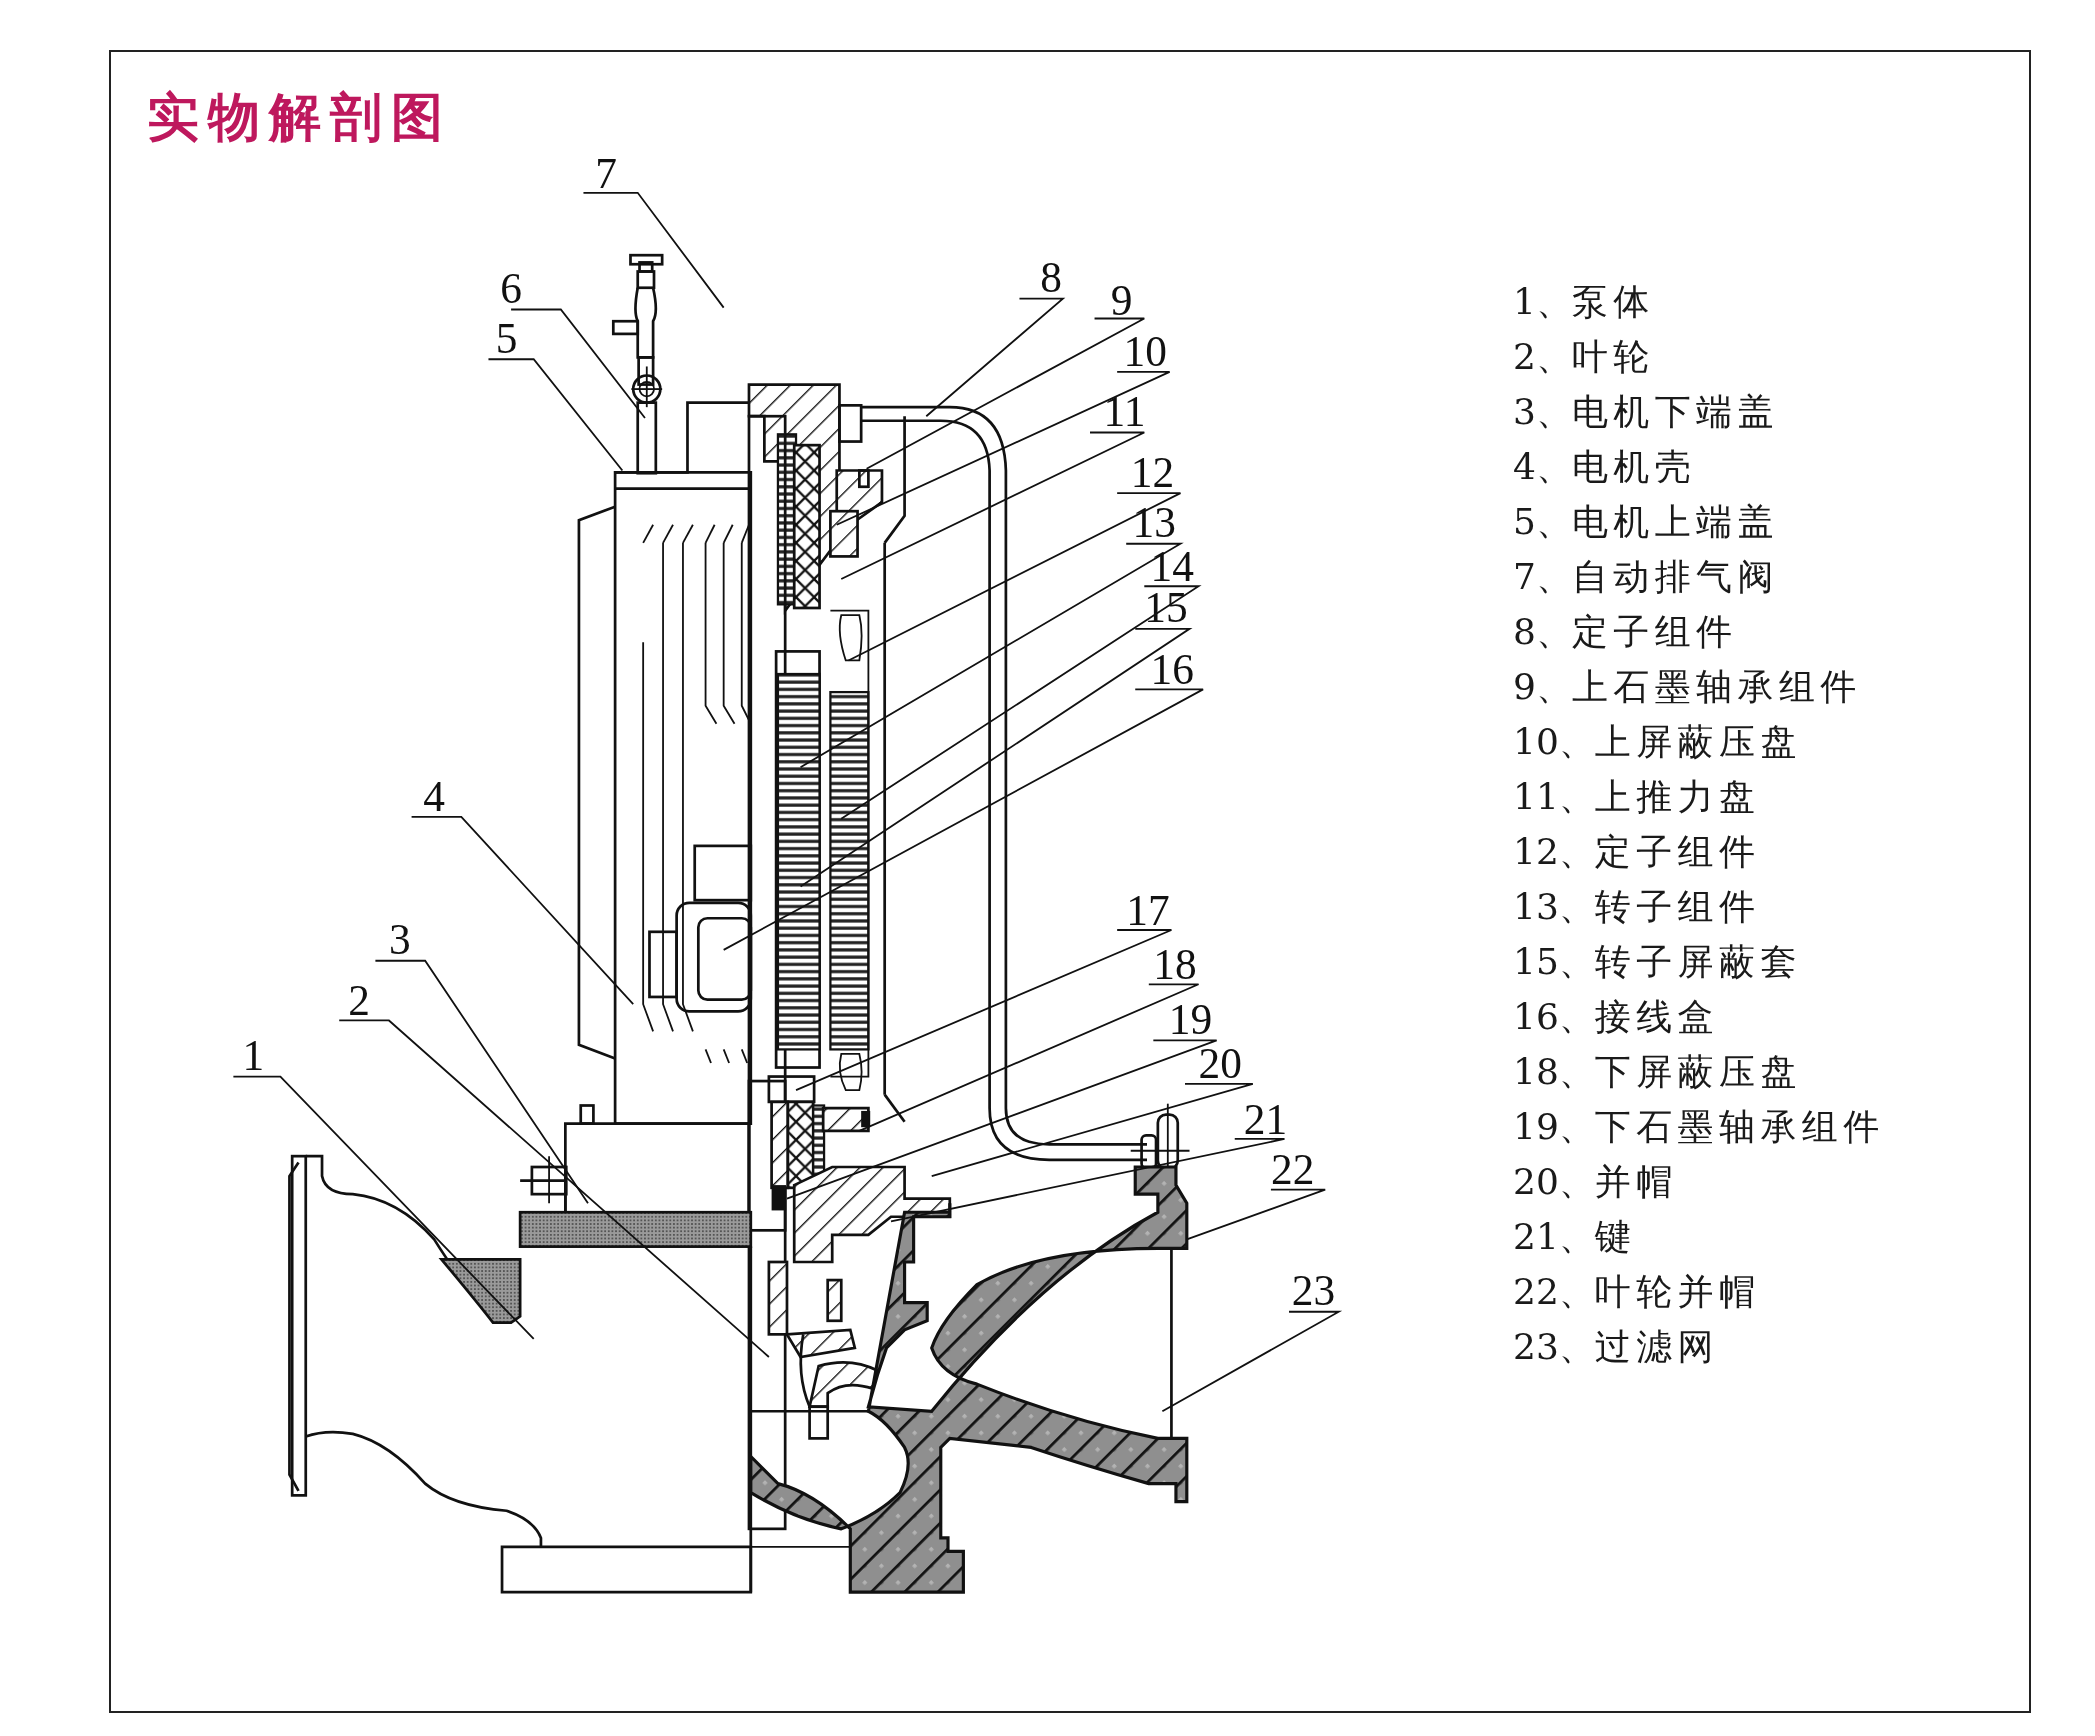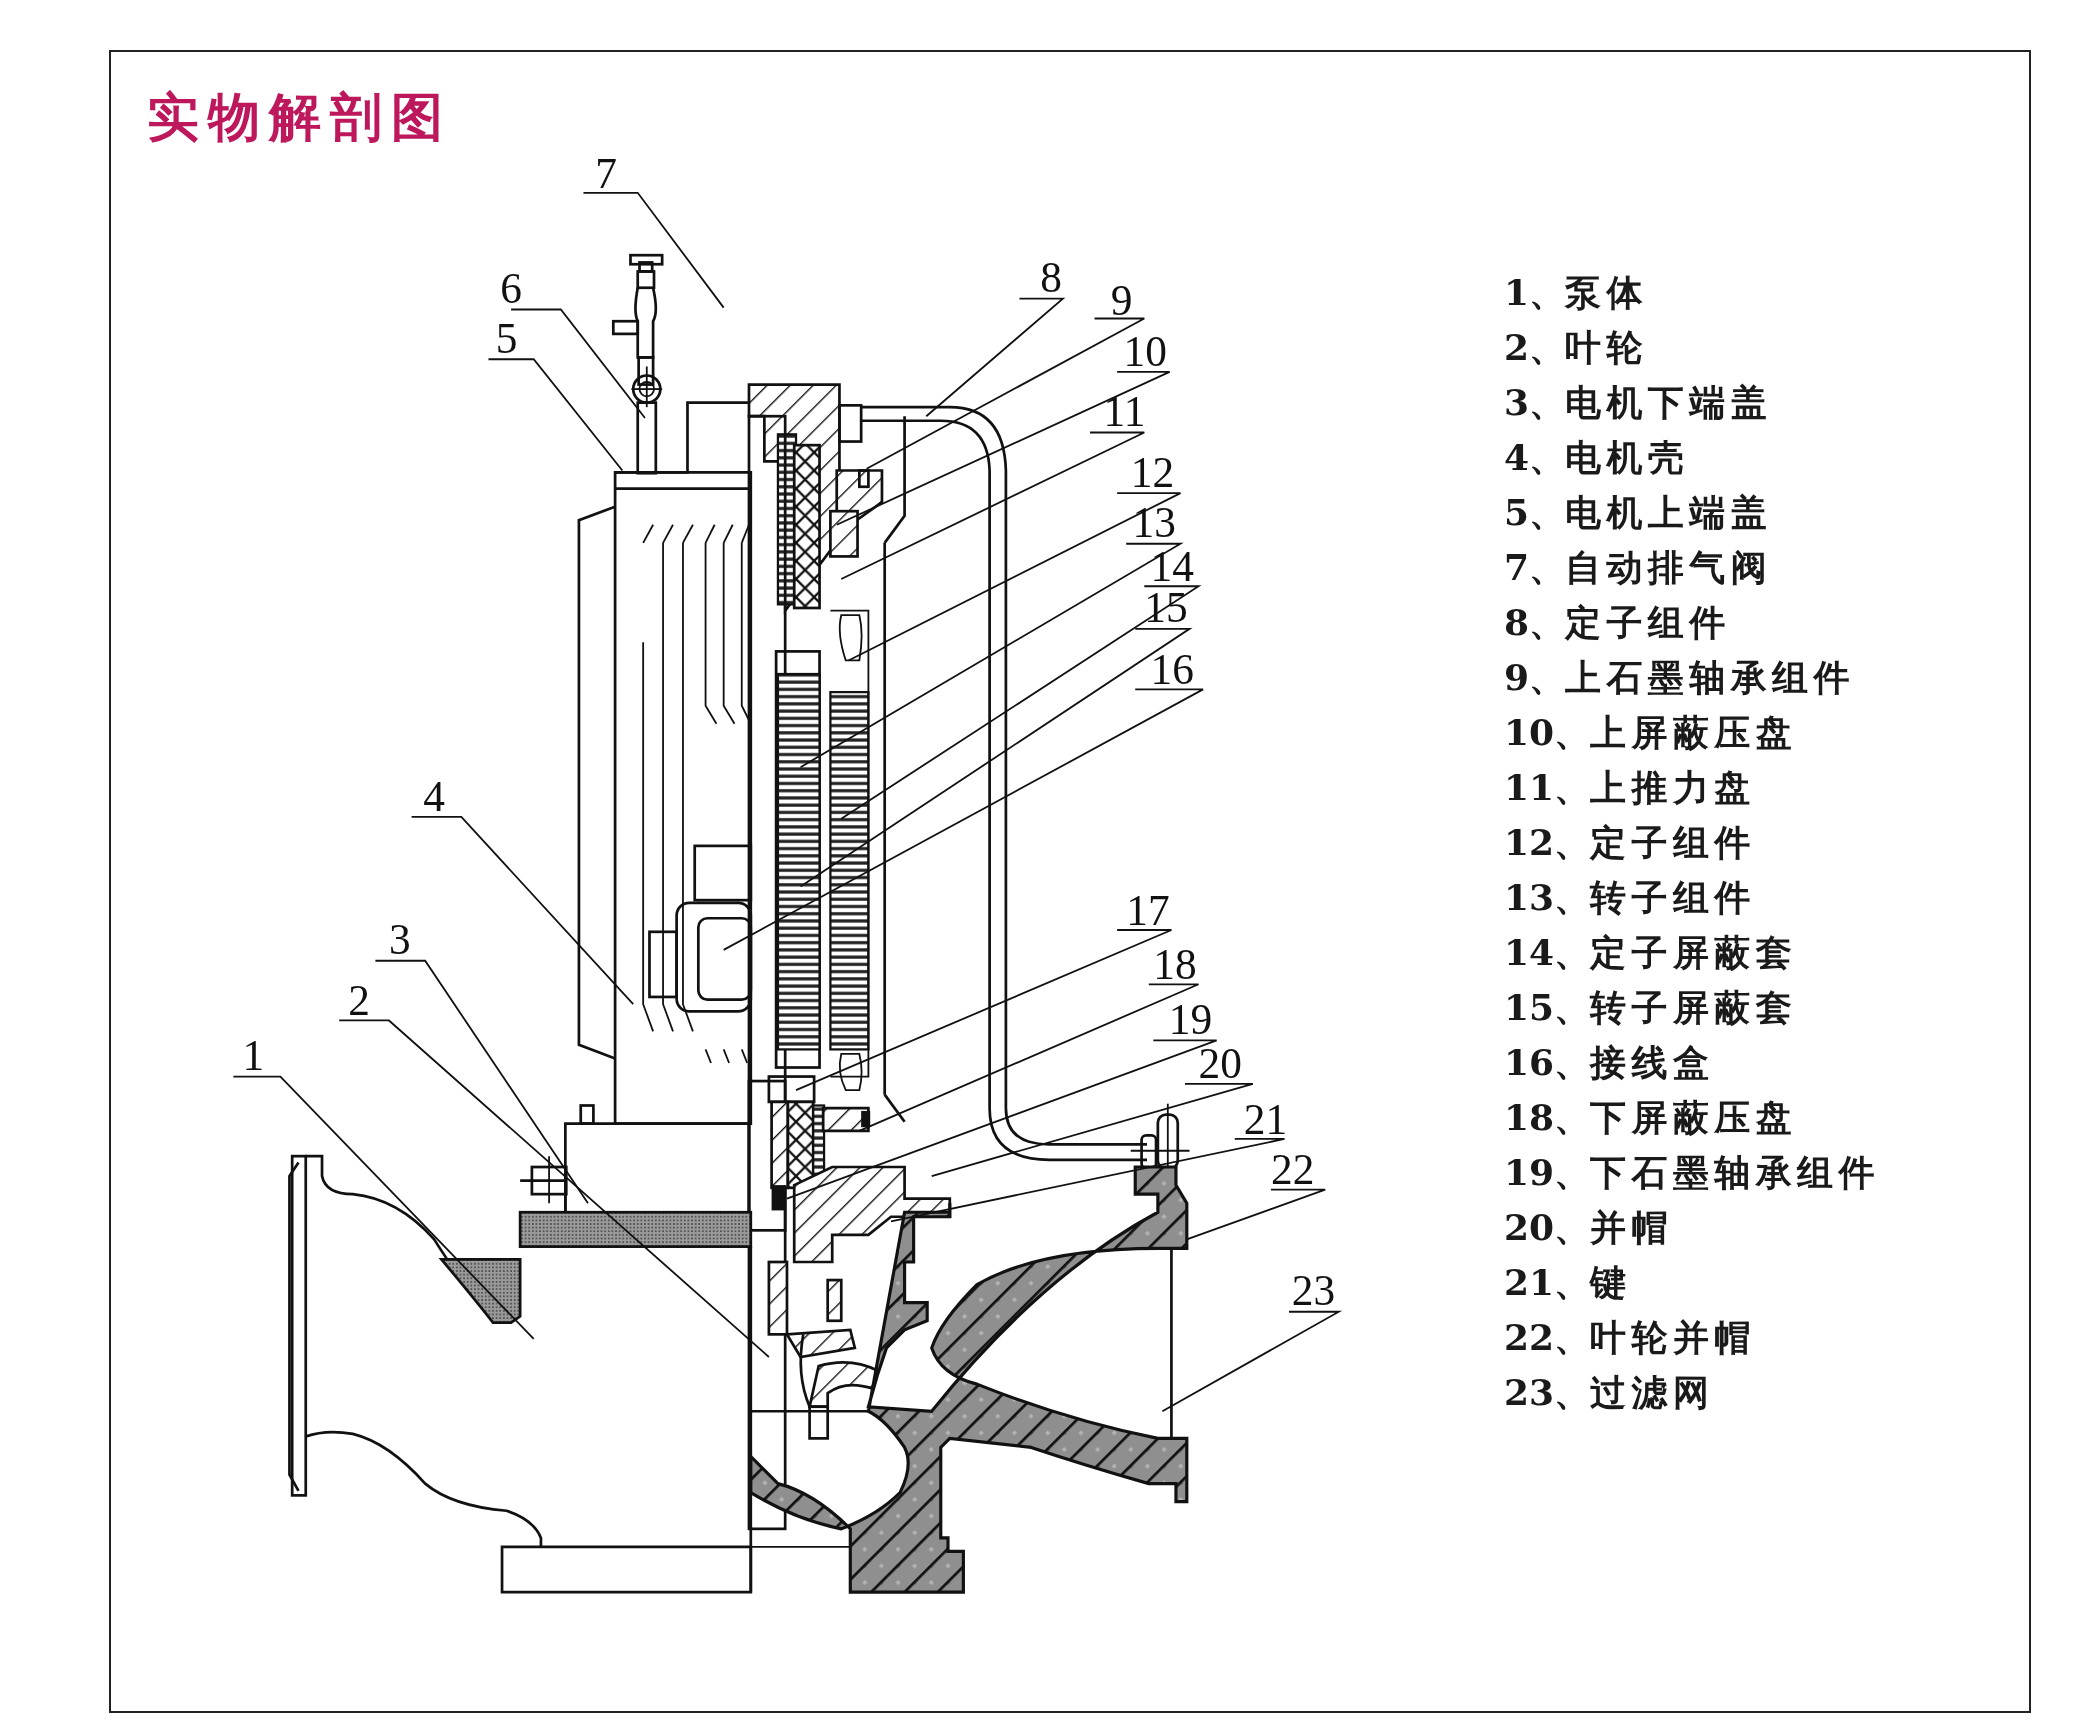--- a/index.html
+++ b/index.html
@@ -10,7 +10,7 @@
   #title { position:absolute; left:147px; top:83px; font-family:"DejaVu Sans","Liberation Sans",sans-serif;
            font-weight:bold; font-size:52px; letter-spacing:9px; color:#be185d; }
   #drawing { position:absolute; left:0; top:0; }
-  #legend { position:absolute; left:1497px; top:258px; margin:7px; padding:0; list-style:none;font-weight:bold; }
+  #legend { position:absolute; left:1497px; top:258px; margin:16px; padding:0; list-style:none; }
   #legend li { height:55px; line-height:55px; font-size:36px; white-space:nowrap; letter-spacing:5.4px; }
   #legend .num { display:inline-block; letter-spacing:0; }
   .lbl { font-family:"Liberation Serif","DejaVu Serif",serif; font-size:48px; fill:#111; }

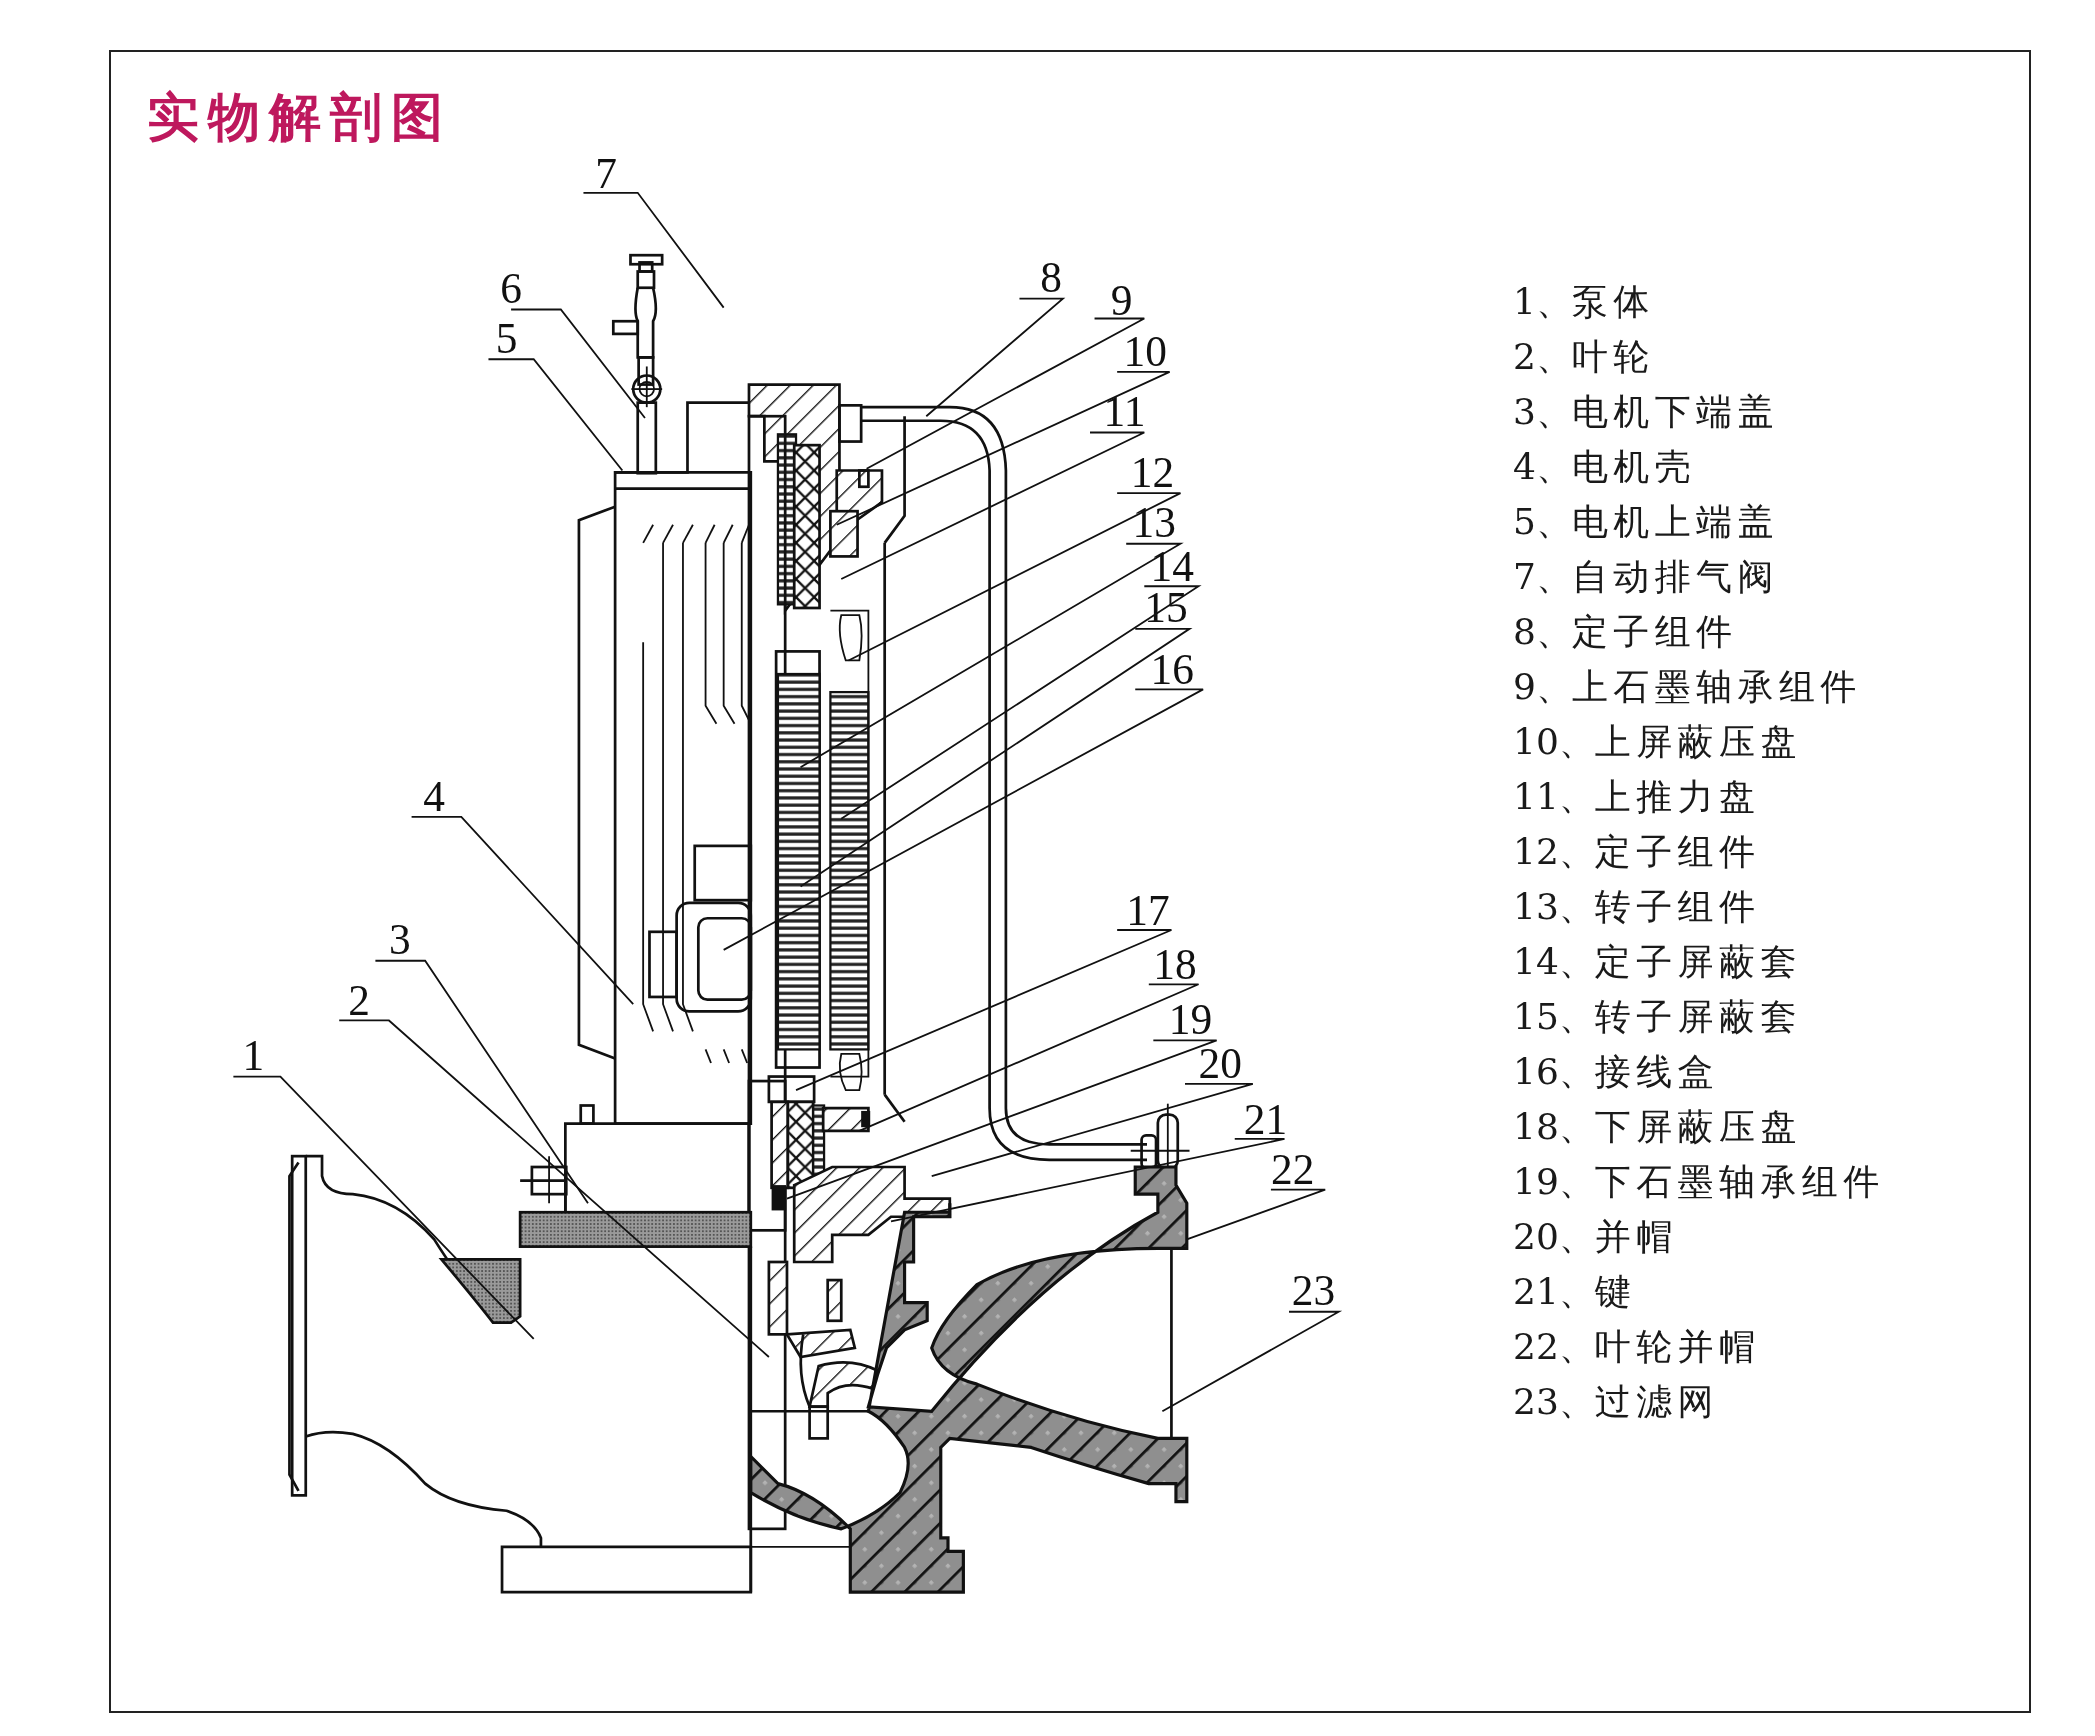--- a/index.html
+++ b/index.html
@@ -274,7 +274,6 @@
   <li><span class="num">11、</span><span>上推力盘</span></li>
   <li><span class="num">12、</span><span>定子组件</span></li>
   <li><span class="num">13、</span><span>转子组件</span></li>
-  <li><span class="num">14、</span><span>定子屏蔽套</span></li>
   <li><span class="num">15、</span><span>转子屏蔽套</span></li>
   <li><span class="num">16、</span><span>接线盒</span></li>
   <li><span class="num">18、</span><span>下屏蔽压盘</span></li>

